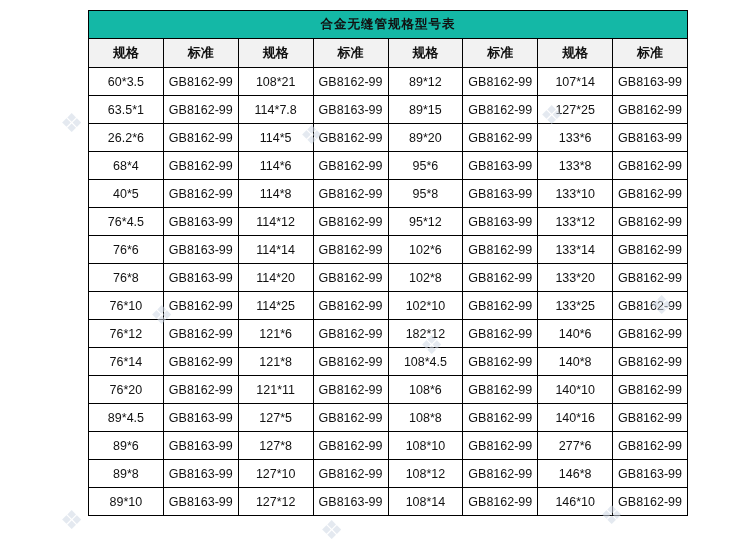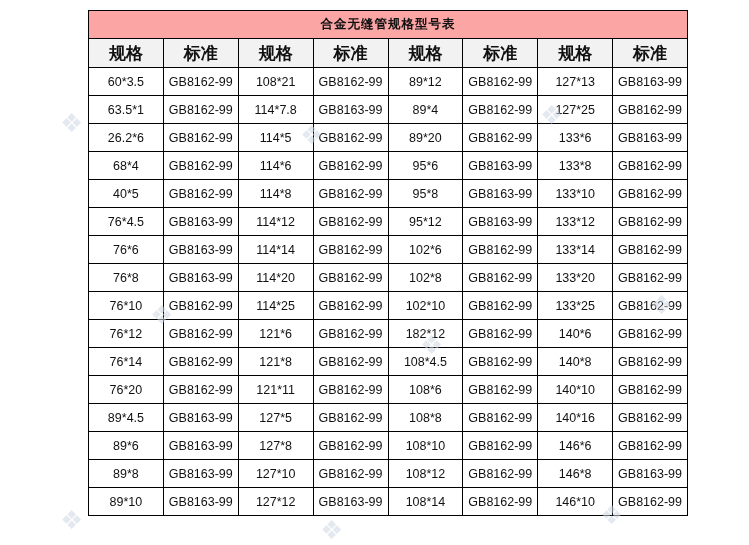--- a/index.html
+++ b/index.html
@@ -66,7 +66,7 @@
     font-weight: bold;
     height: 40px;
     letter-spacing: 1px;
-    background: #fca5a5;
+    background: #14b8a6;
     color: #000000;
     font-family: Liberation Mono, monospace;
   }

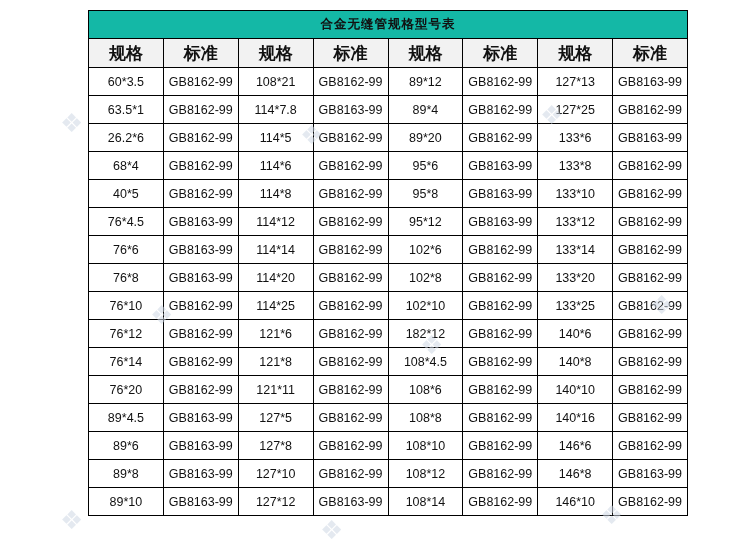--- a/index.html
+++ b/index.html
@@ -74,7 +74,7 @@
     font-weight: bold;
     background: #f2f2f2;
     height: 28px;
-    font-size: 17px;
+    font-size: 13px;
   }
   td.col-spec { width: 70px; }
   td.col-std { width: 80px; }

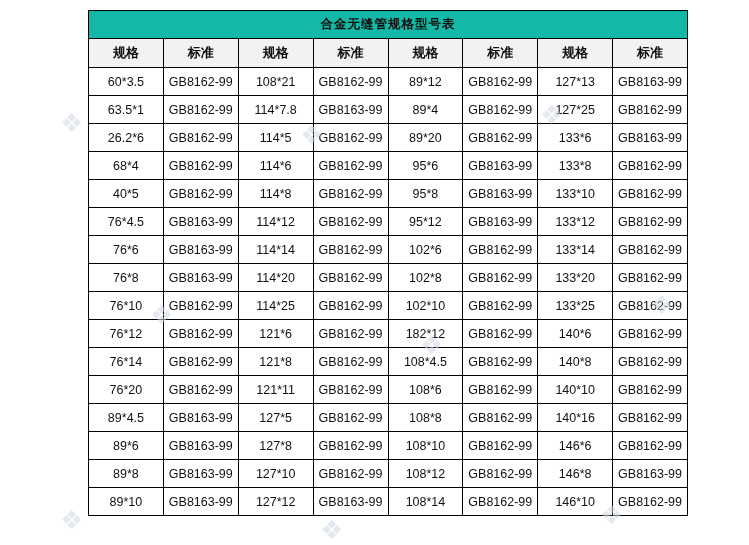--- a/index.html
+++ b/index.html
@@ -119,7 +119,7 @@
             <td class="col-std">GB8162-99</td>
             <td class="col-spec">89*12</td>
             <td class="col-std">GB8162-99</td>
-            <td class="col-spec">127*13</td>
+            <td class="col-spec">107*14</td>
             <td class="col-std">GB8163-99</td>
           </tr>
           <tr>

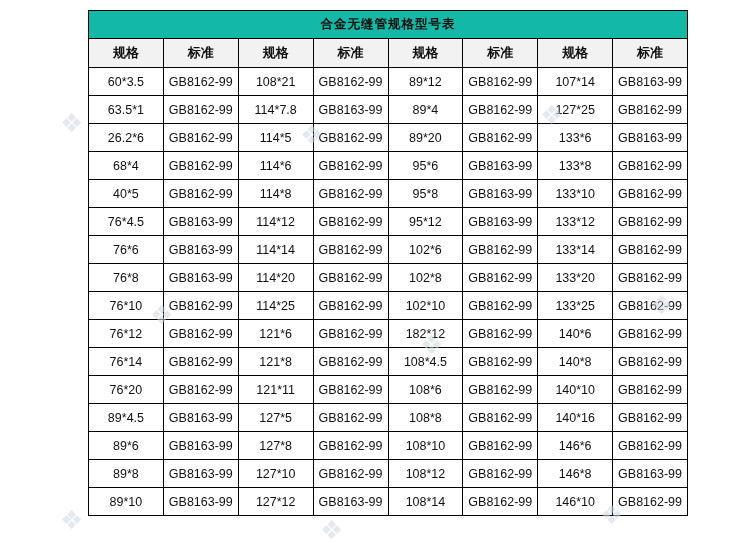--- a/index.html
+++ b/index.html
@@ -127,7 +127,7 @@
             <td class="col-std">GB8162-99</td>
             <td class="col-spec">114*7.8</td>
             <td class="col-std">GB8163-99</td>
-            <td class="col-spec">89*4</td>
+            <td class="col-spec">89*15</td>
             <td class="col-std">GB8162-99</td>
             <td class="col-spec">127*25</td>
             <td class="col-std">GB8162-99</td>

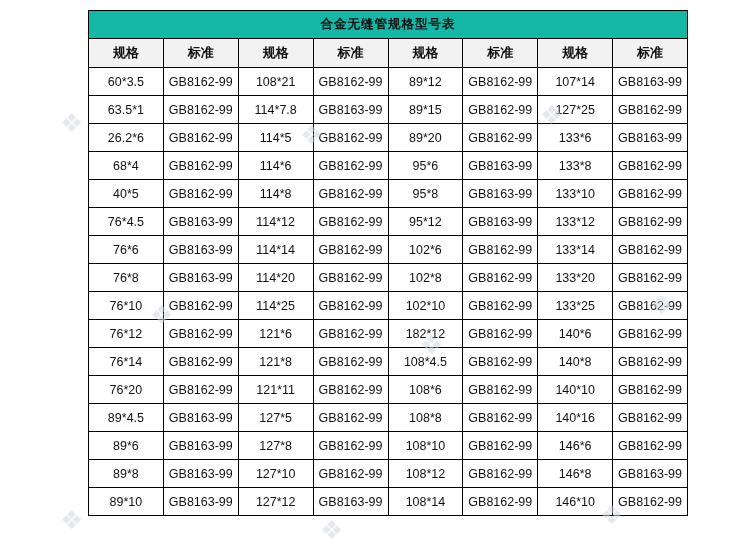--- a/index.html
+++ b/index.html
@@ -249,7 +249,7 @@
             <td class="col-std">GB8162-99</td>
             <td class="col-spec">108*10</td>
             <td class="col-std">GB8162-99</td>
-            <td class="col-spec">146*6</td>
+            <td class="col-spec">277*6</td>
             <td class="col-std">GB8162-99</td>
           </tr>
           <tr>

